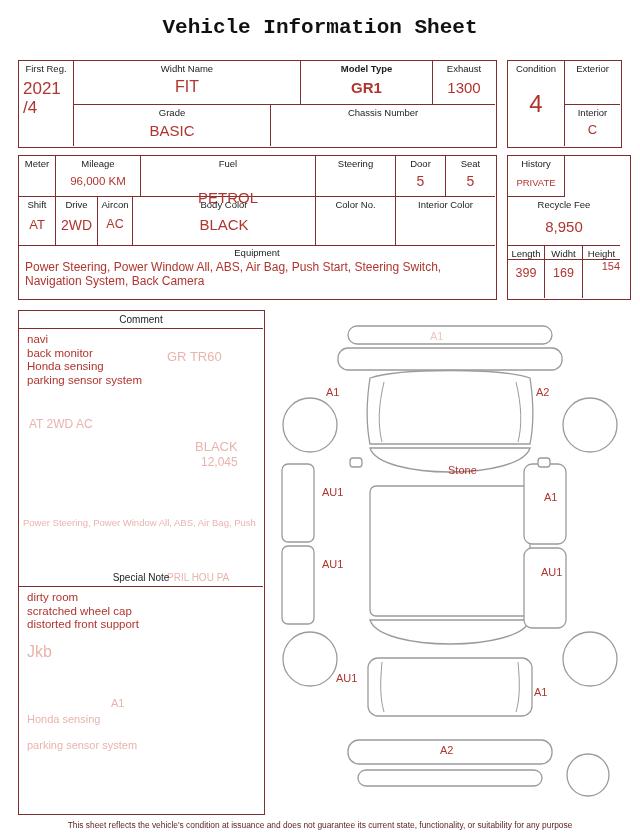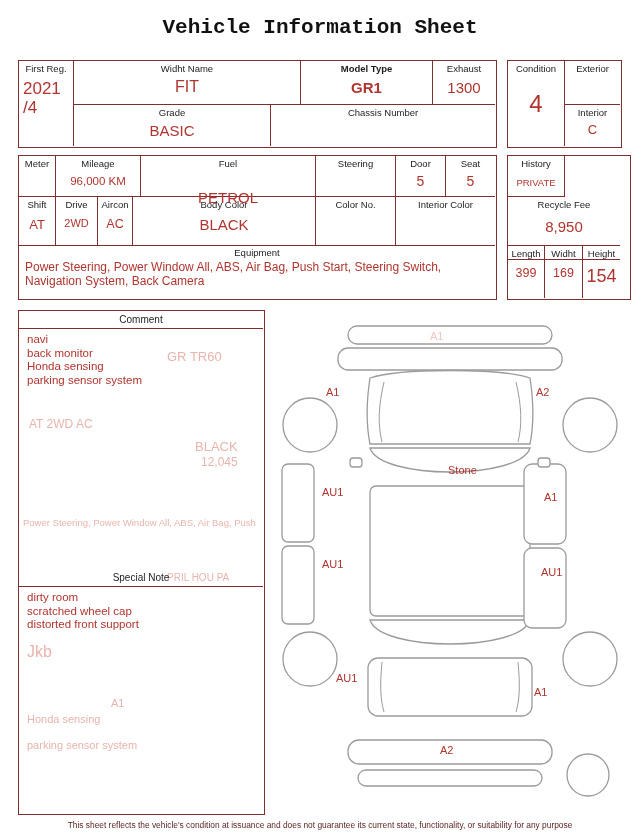--- a/index.html
+++ b/index.html
@@ -108,7 +108,7 @@
     </div>
     <div class="cell br bb" style="left:37px;top:41px;width:42px;height:49px;">
       <div class="hd">Drive</div>
-      <div class="val" style="font-size:11px;margin-top:7px;">2WD</div>
+      <div class="val" style="font-size:14px;margin-top:7px;">2WD</div>
     </div>
     <div class="cell br bb" style="left:79px;top:41px;width:35px;height:49px;">
       <div class="hd">Aircon</div>

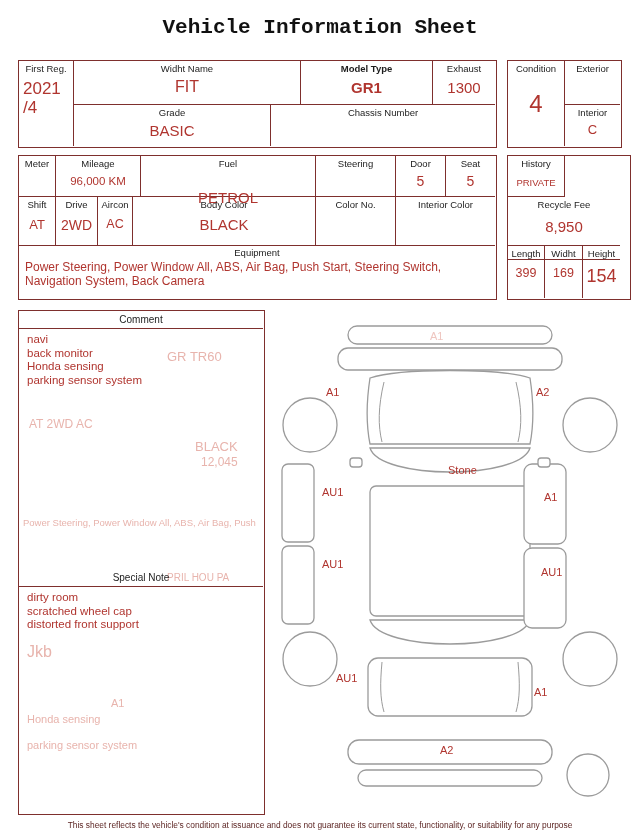--- a/index.html
+++ b/index.html
@@ -154,7 +154,7 @@
     </div>
     <div class="cell" style="left:75px;top:90px;width:37px;height:52px;">
       <div class="hd hdline">Height</div>
-      <div class="val" style="font-size:18px;margin-top:6px;">154</div>
+      <div class="val" style="font-size:11px;text-align:right;">154</div>
     </div>
   </div>
 

